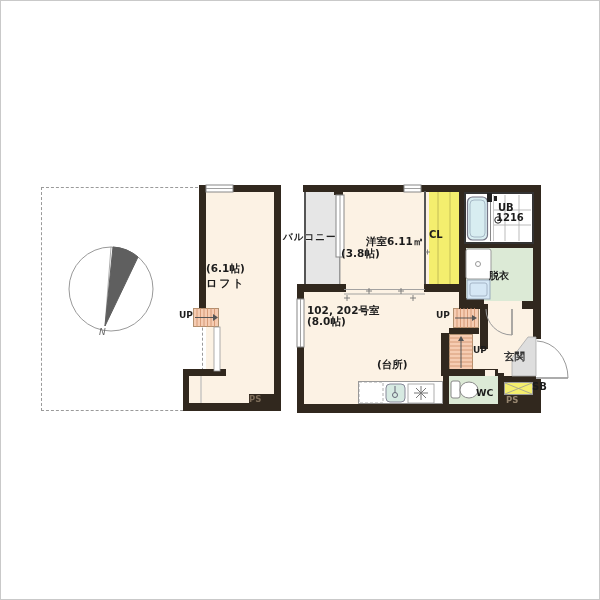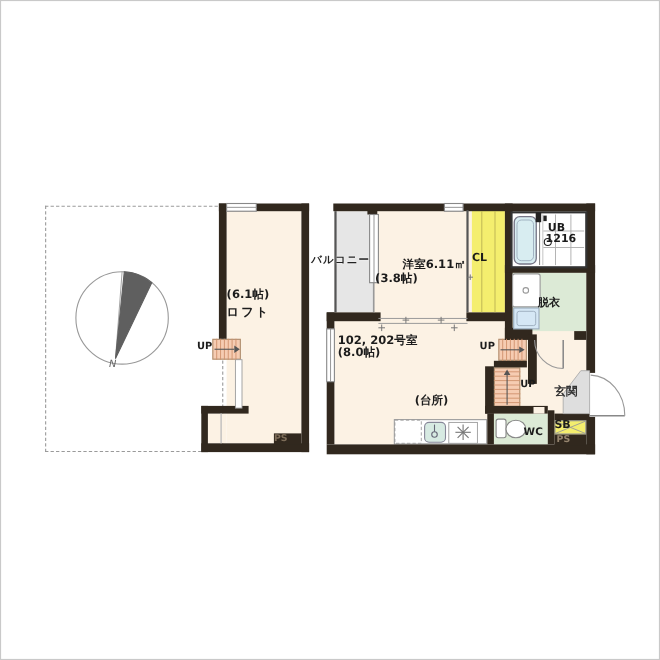--- a/index.html
+++ b/index.html
@@ -246,7 +246,7 @@
 
   <div class="lbl" style="left:475px;top:387px;width:24px;font-size:9.5px;">WC</div>
 
-  <div class="lbl" style="left:503px;top:381px;width:29px;font-size:10px;">SB</div>
+  <div class="lbl" style="left:503px;top:381px;width:29px;font-size:10px;padding-left:28px;">SB</div>
 
   <div class="lbl" style="left:505px;top:395px;width:24px;font-size:8.5px;color:#96856f;">PS</div>
 

